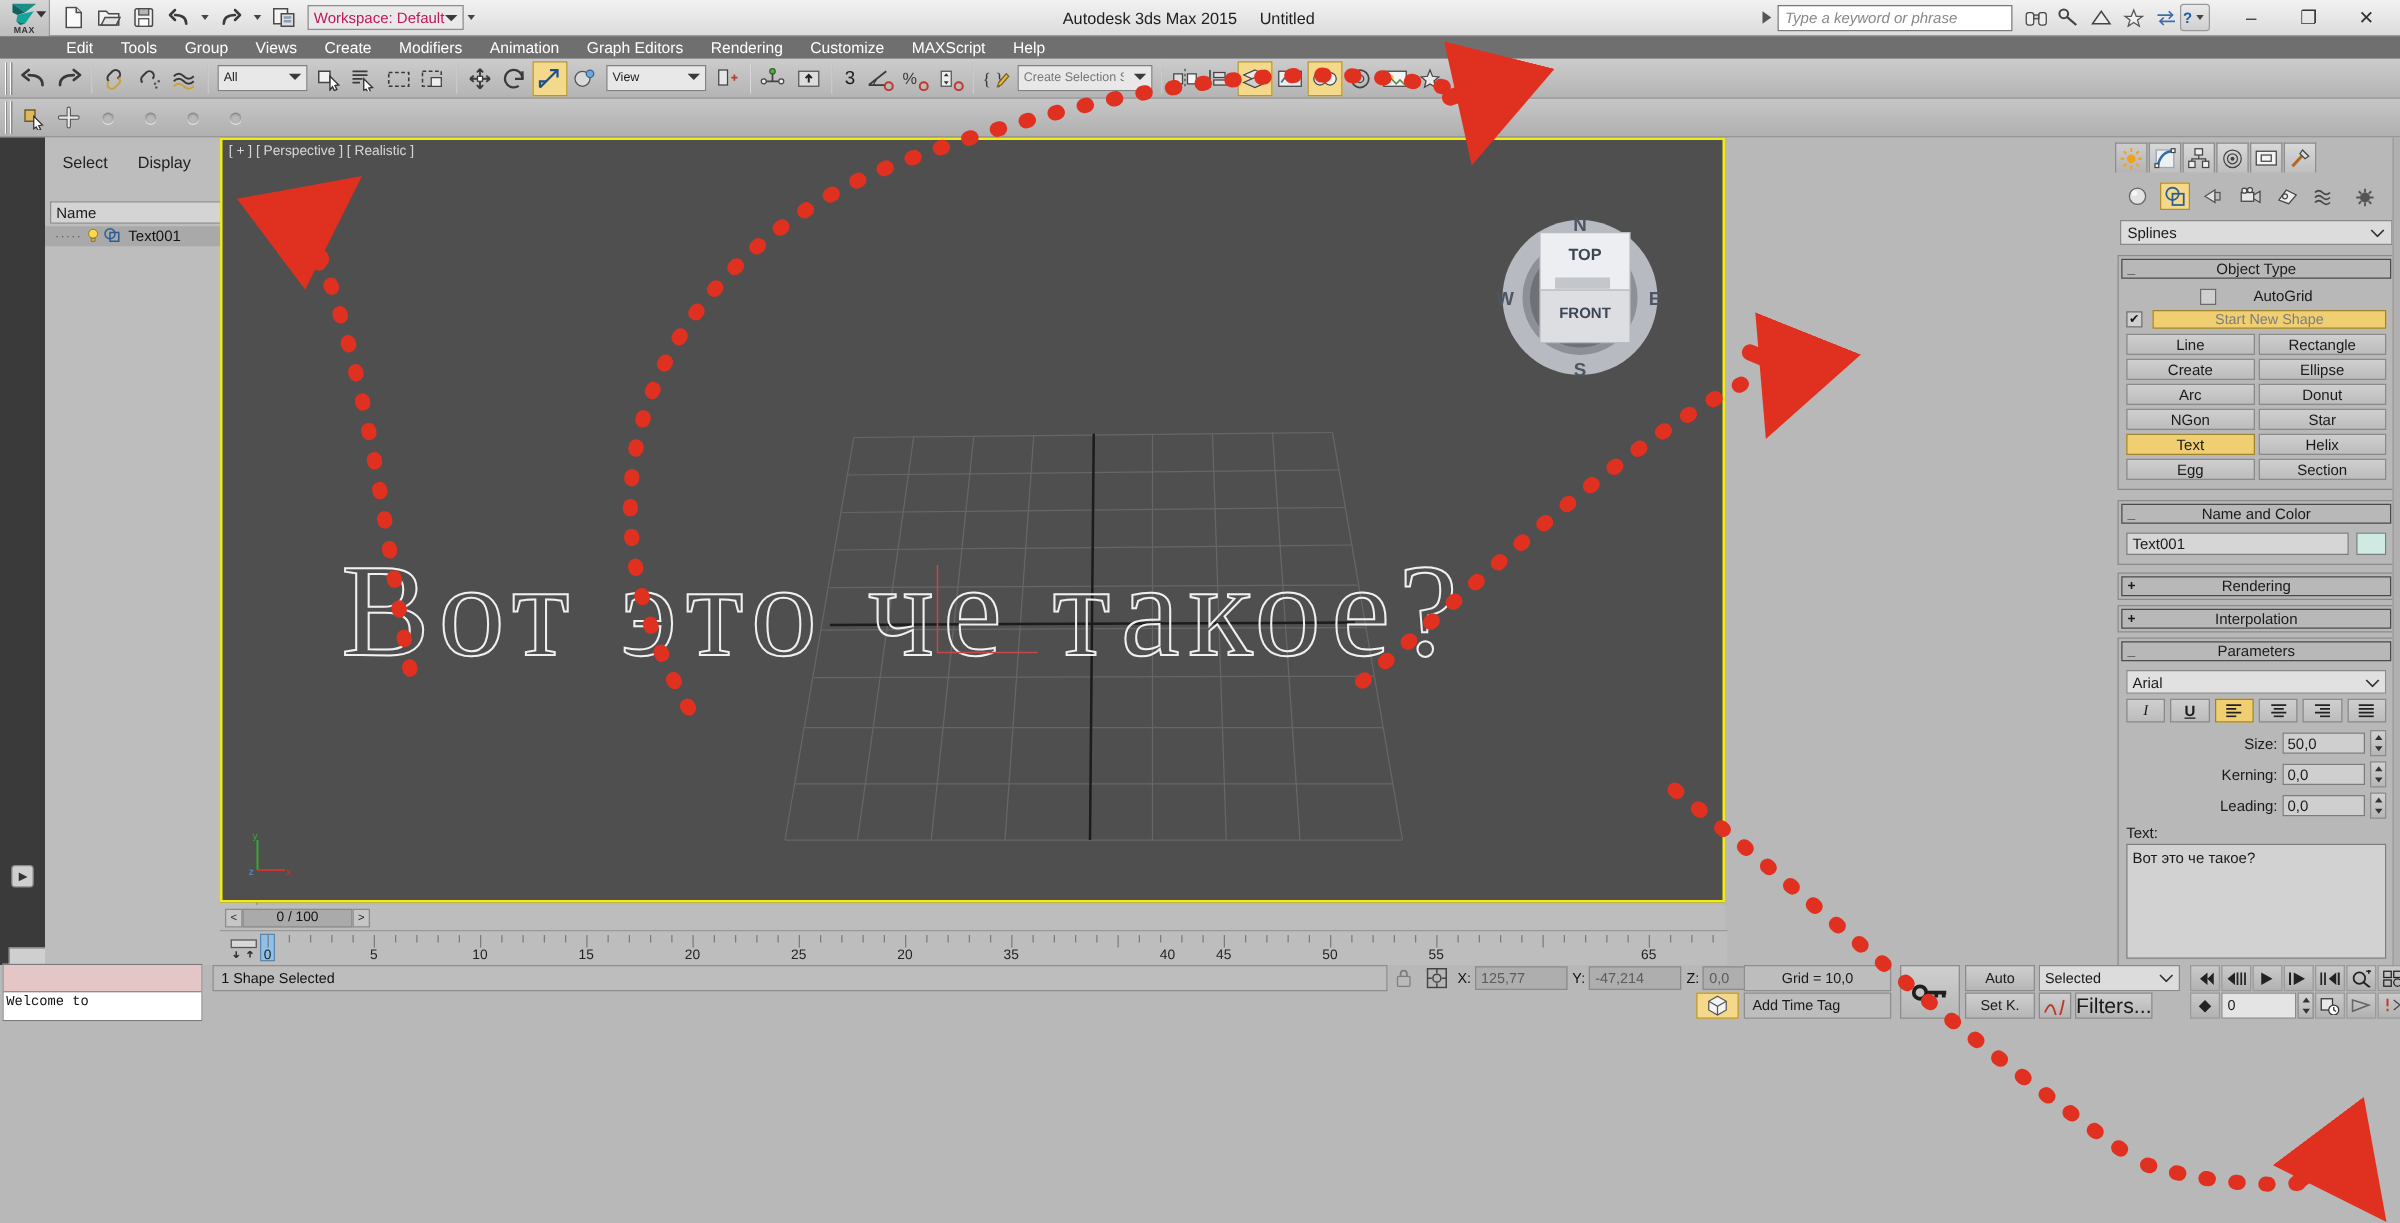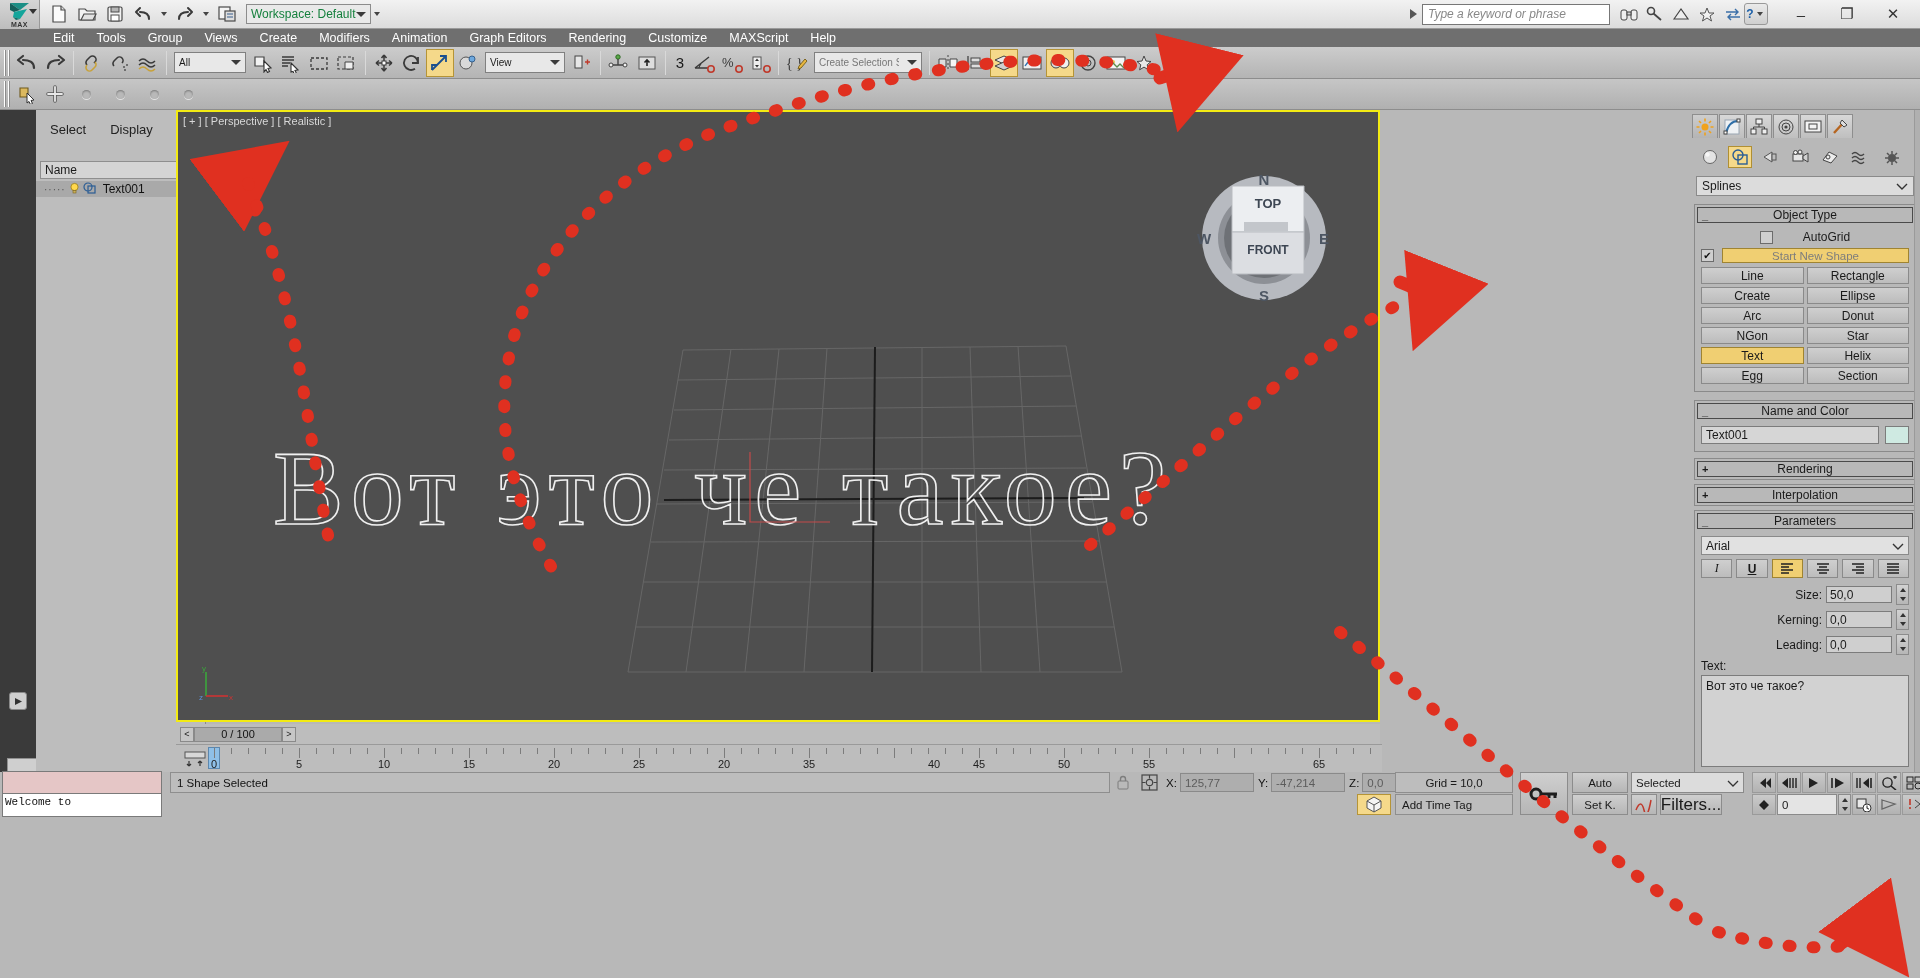--- a/index.html
+++ b/index.html
@@ -35,7 +35,7 @@
   .ws-box {
     margin-left:6px; height:20px; min-width:118px; background:#e9e9e9;
     border:1px solid #8c8c8c; display:flex;align-items:center;padding:0 4px;
-    font-size:12px; color:#15803d;
+    font-size:12px; color:#be185d;
   }
   .ws-caret { margin-left:auto; }
   .title-text {

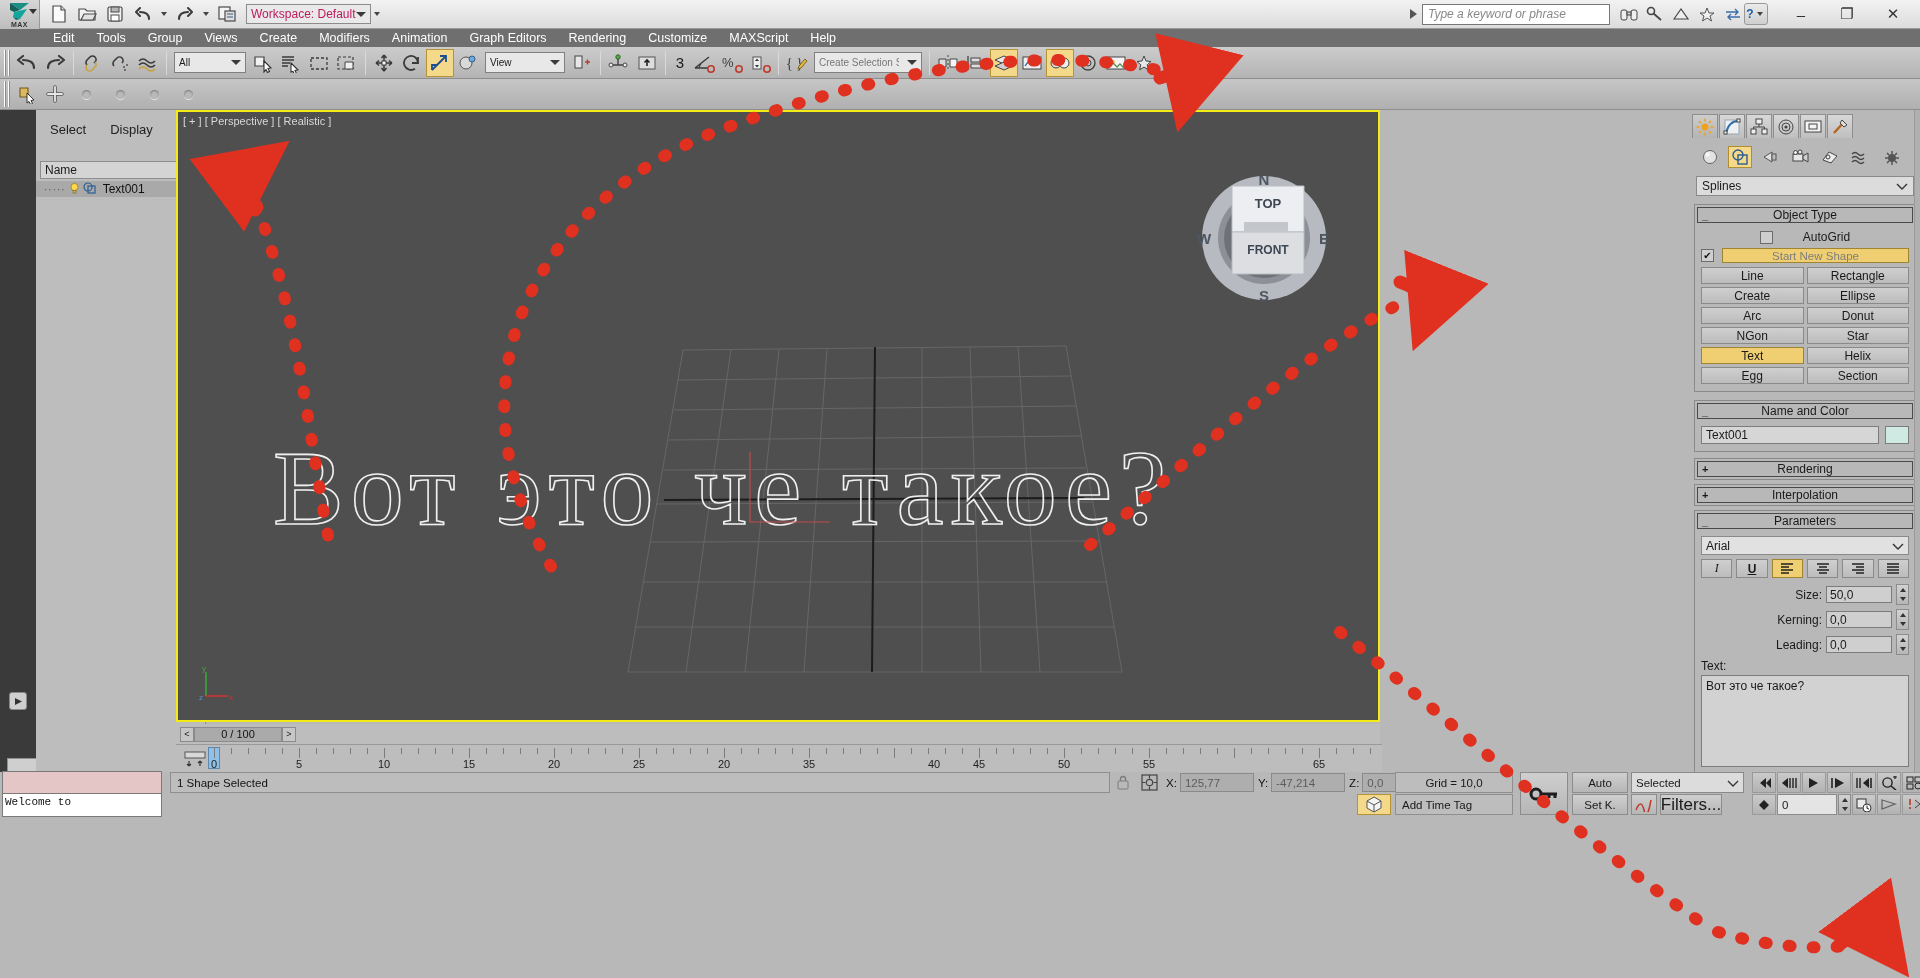--- a/index.html
+++ b/index.html
@@ -358,6 +358,9 @@
     </div>
     <div class="mini-caret"></div>
 
+    <div class="title-text">
+      <span>Autodesk 3ds Max  2015</span><span>Untitled</span>
+    </div>
 
     <div class="search-area">
       <div class="search-arrow"></div>

